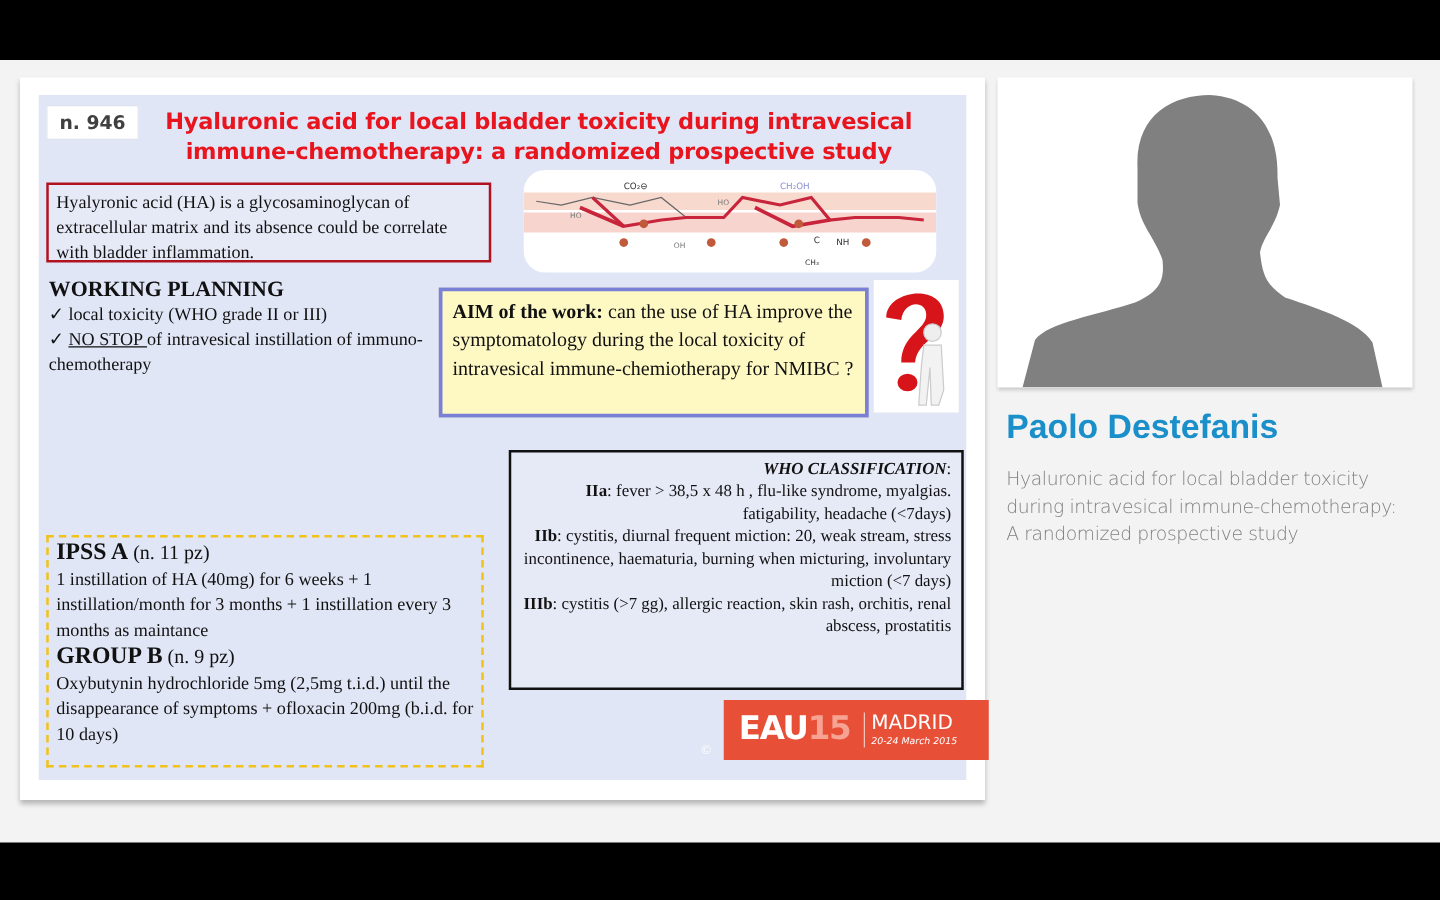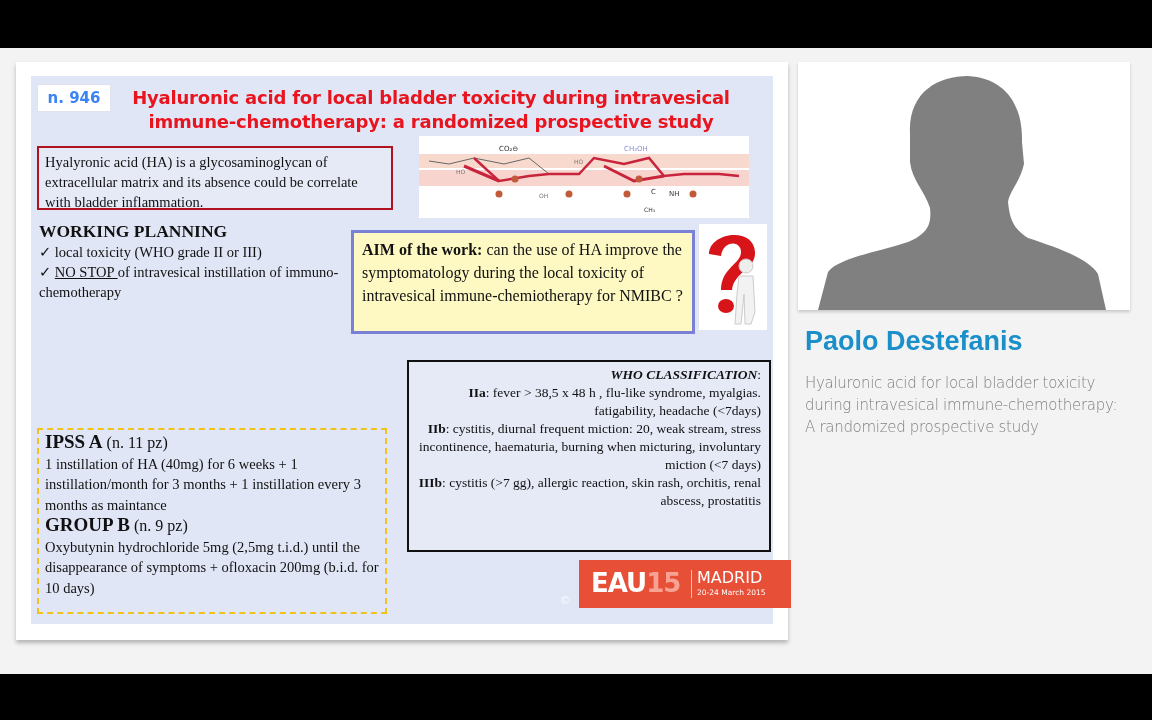--- a/index.html
+++ b/index.html
@@ -7,7 +7,7 @@
   .stage { position:absolute; left:0; top:48px; width:1152px; height:626px; background:#f3f3f3; }
   .slide-card { position:absolute; left:16px; top:14px; width:772px; height:578px; background:#fff; box-shadow:0 3px 4px rgba(0,0,0,0.25); }
   .slide { position:absolute; left:15px; top:14px; width:742px; height:548px; background:#e1e6f6; }
-  .num-box { position:absolute; left:6px; top:8px; width:72px; height:26px; background:#fff; border:1px solid #dfe3ee; font-family:"DejaVu Sans", sans-serif; font-weight:bold; font-size:15px; color:#3b82f6; line-height:26px; text-align:center; }
+  .num-box { position:absolute; left:6px; top:8px; width:72px; height:26px; background:#fff; border:1px solid #dfe3ee; font-family:"DejaVu Sans", sans-serif; font-weight:bold; font-size:15px; color:#404040; line-height:26px; text-align:center; }
   .title { position:absolute; left:80px; top:10px; width:640px; text-align:center; font-family:"DejaVu Sans", sans-serif; font-weight:bold; color:#e8141e; font-size:18px; line-height:24px; letter-spacing:-0.2px; }
   .intro-box { position:absolute; left:6px; top:70px; width:356px; height:64px; border:2.5px solid #b0121f; box-sizing:border-box; padding:4px 6px; font-size:14.5px; line-height:20px; color:#111; background:#e6eaf7; }
   .molecule { position:absolute; left:388px; top:60px; width:330px; height:82px; background:#fff; }

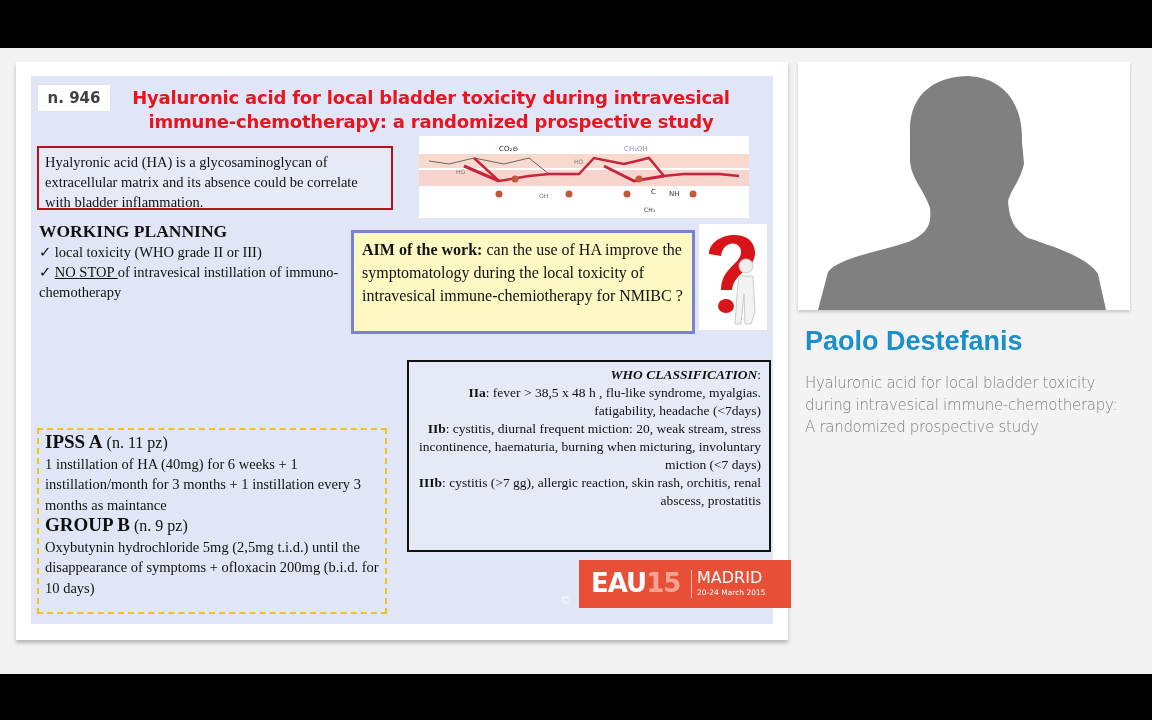--- a/index.html
+++ b/index.html
@@ -10,7 +10,7 @@
   .num-box { position:absolute; left:6px; top:8px; width:72px; height:26px; background:#fff; border:1px solid #dfe3ee; font-family:"DejaVu Sans", sans-serif; font-weight:bold; font-size:15px; color:#404040; line-height:26px; text-align:center; }
   .title { position:absolute; left:80px; top:10px; width:640px; text-align:center; font-family:"DejaVu Sans", sans-serif; font-weight:bold; color:#e8141e; font-size:18px; line-height:24px; letter-spacing:-0.2px; }
   .intro-box { position:absolute; left:6px; top:70px; width:356px; height:64px; border:2.5px solid #b0121f; box-sizing:border-box; padding:4px 6px; font-size:14.5px; line-height:20px; color:#111; background:#e6eaf7; }
-  .molecule { position:absolute; left:388px; top:60px; width:330px; height:82px; background:#fff; }
+  .molecule { position:absolute; left:388px; top:60px; width:330px; height:82px; background:#fff;border-radius:17px; }
   .working { position:absolute; left:8px; top:144px; width:310px; font-size:14.5px; line-height:20px; color:#111; }
   .working .h { font-weight:bold; font-size:17.5px; line-height:22px; }
   .working .u { text-decoration:underline; }

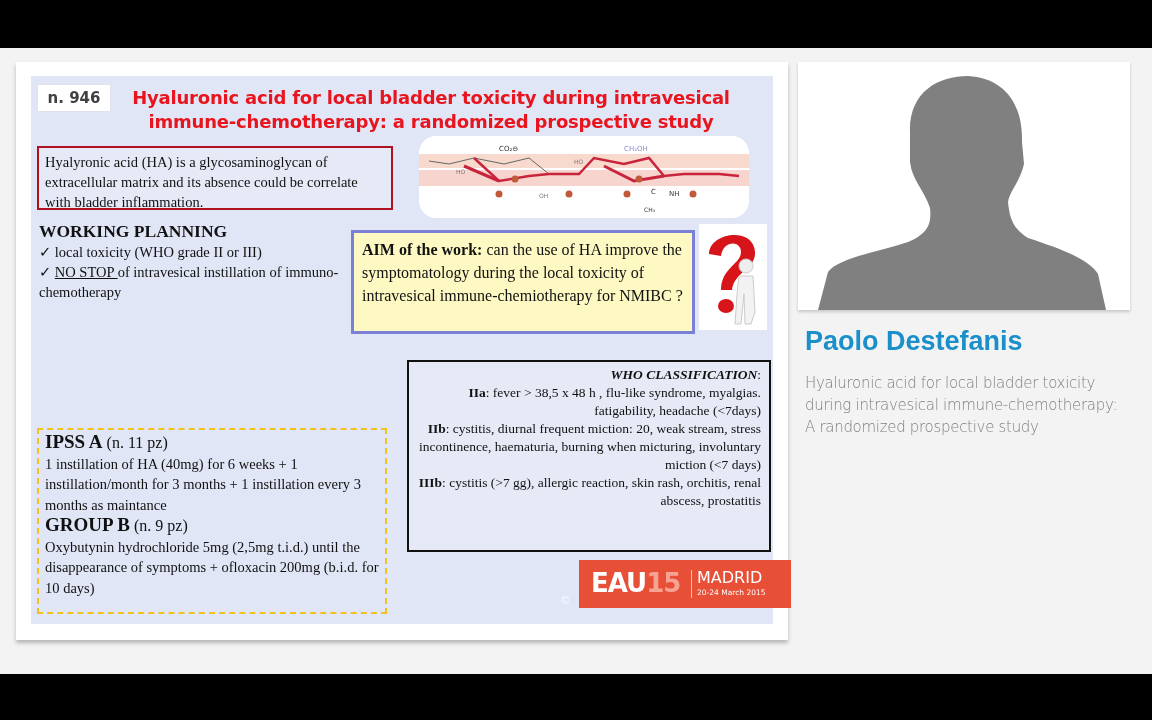--- a/index.html
+++ b/index.html
@@ -26,7 +26,7 @@
   .eau .big .n15 { color:#f6a393; }
   .eau .sep { position:absolute; left:112px; top:10px; width:1px; height:28px; background:#f6c3b8; }
   .eau .city { position:absolute; left:118px; top:8px; font-size:16px; }
-  .eau .date { position:absolute; left:118px; top:28px; font-size:7.5px; }
+  .eau .date { position:absolute; left:118px; top:28px; font-size:7.5px;font-style:italic; }
   .copyright { position:absolute; left:529px; top:519px; font-family:"DejaVu Sans", sans-serif; font-size:10px; color:#fff; opacity:0.85; }
   .speaker-photo { position:absolute; left:798px; top:14px; width:332px; height:248px; background:#fff; box-shadow:0 2px 3px rgba(0,0,0,0.18); overflow:hidden; }
   .speaker-name { position:absolute; left:805px; top:278px; font-family:"Liberation Sans", sans-serif; font-weight:bold; font-size:27px; color:#1a8fc9; }

